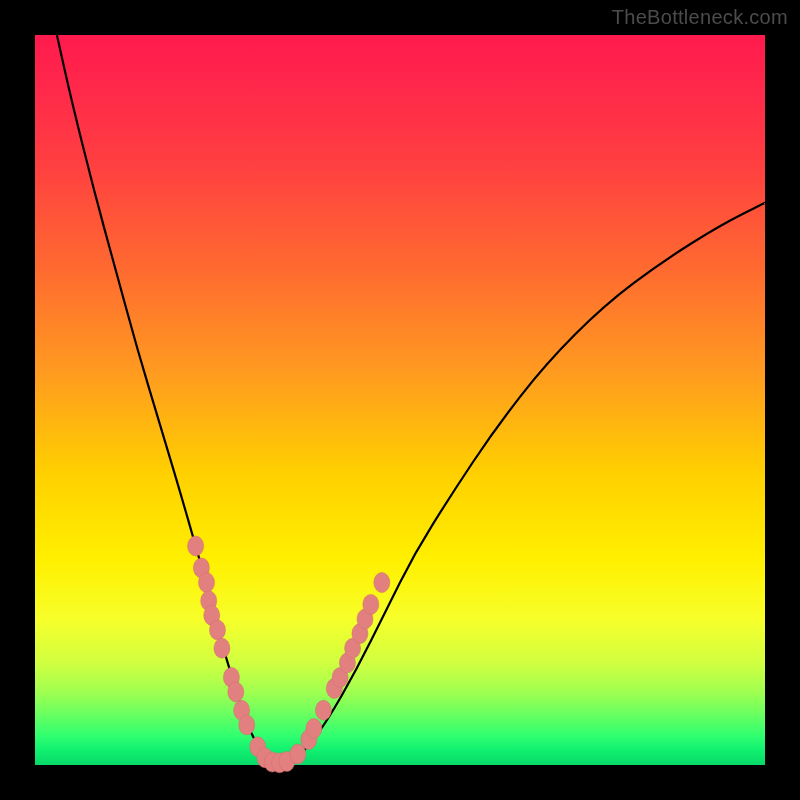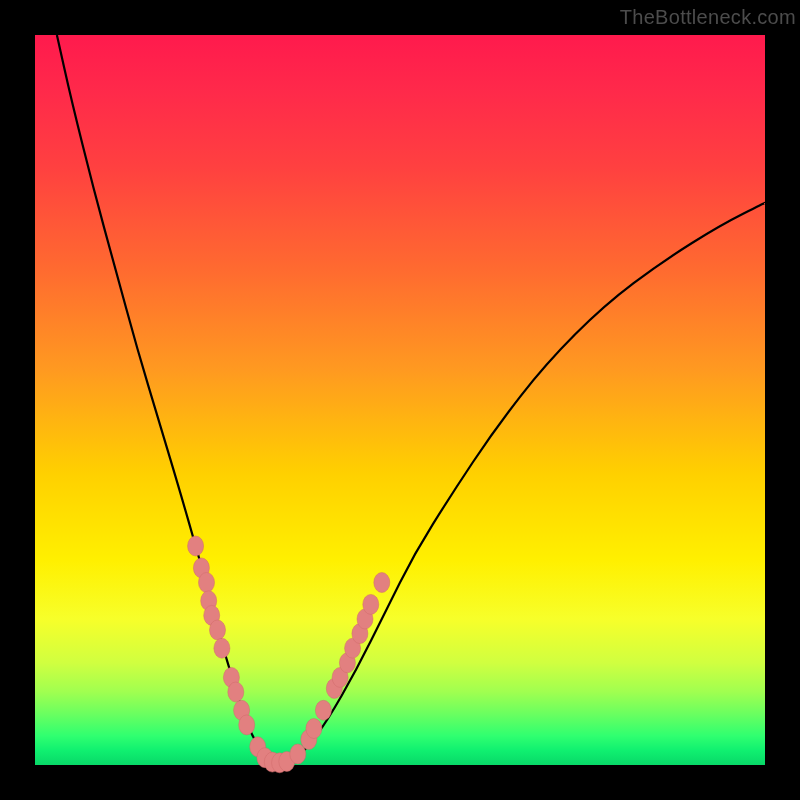--- a/index.html
+++ b/index.html
@@ -45,7 +45,7 @@
   .watermark {
     position: absolute;
     top: 6px;
-    right: 4px;
+    right: 12px;
     color: #4c4c4c;
     font-size: 20px;
     letter-spacing: 0.3px;

